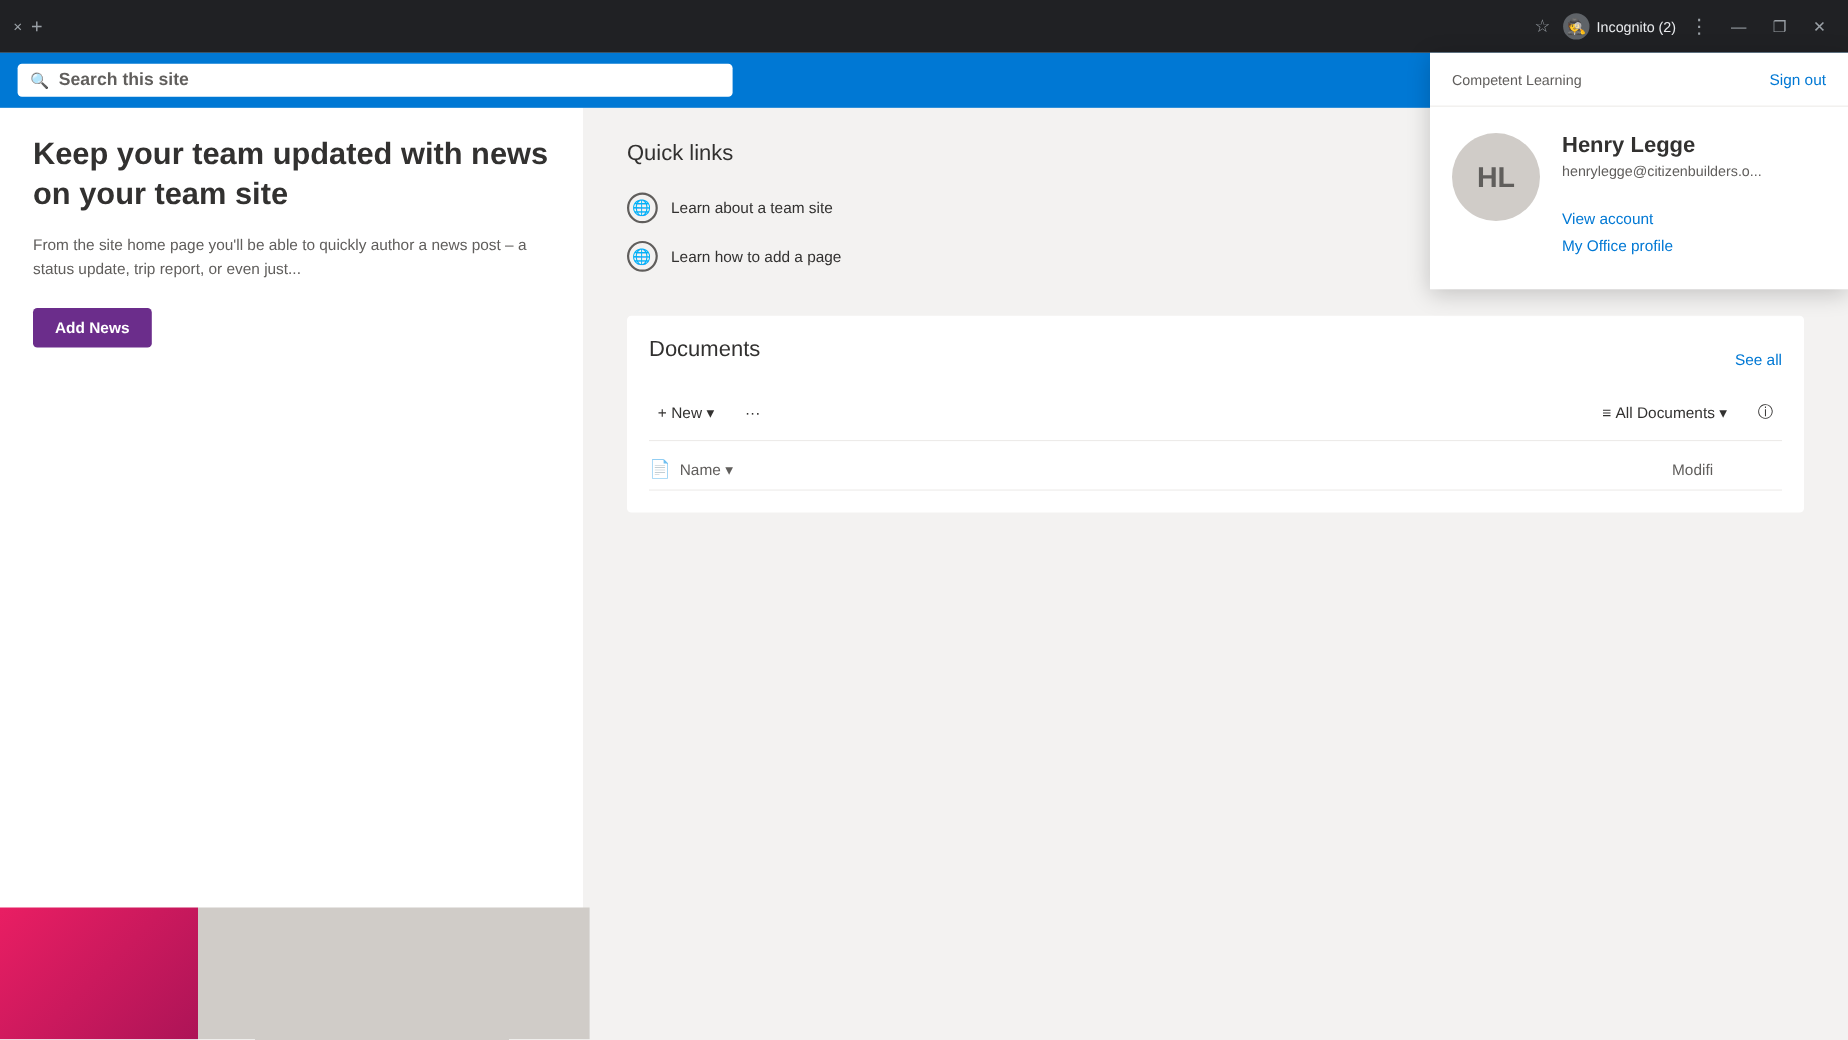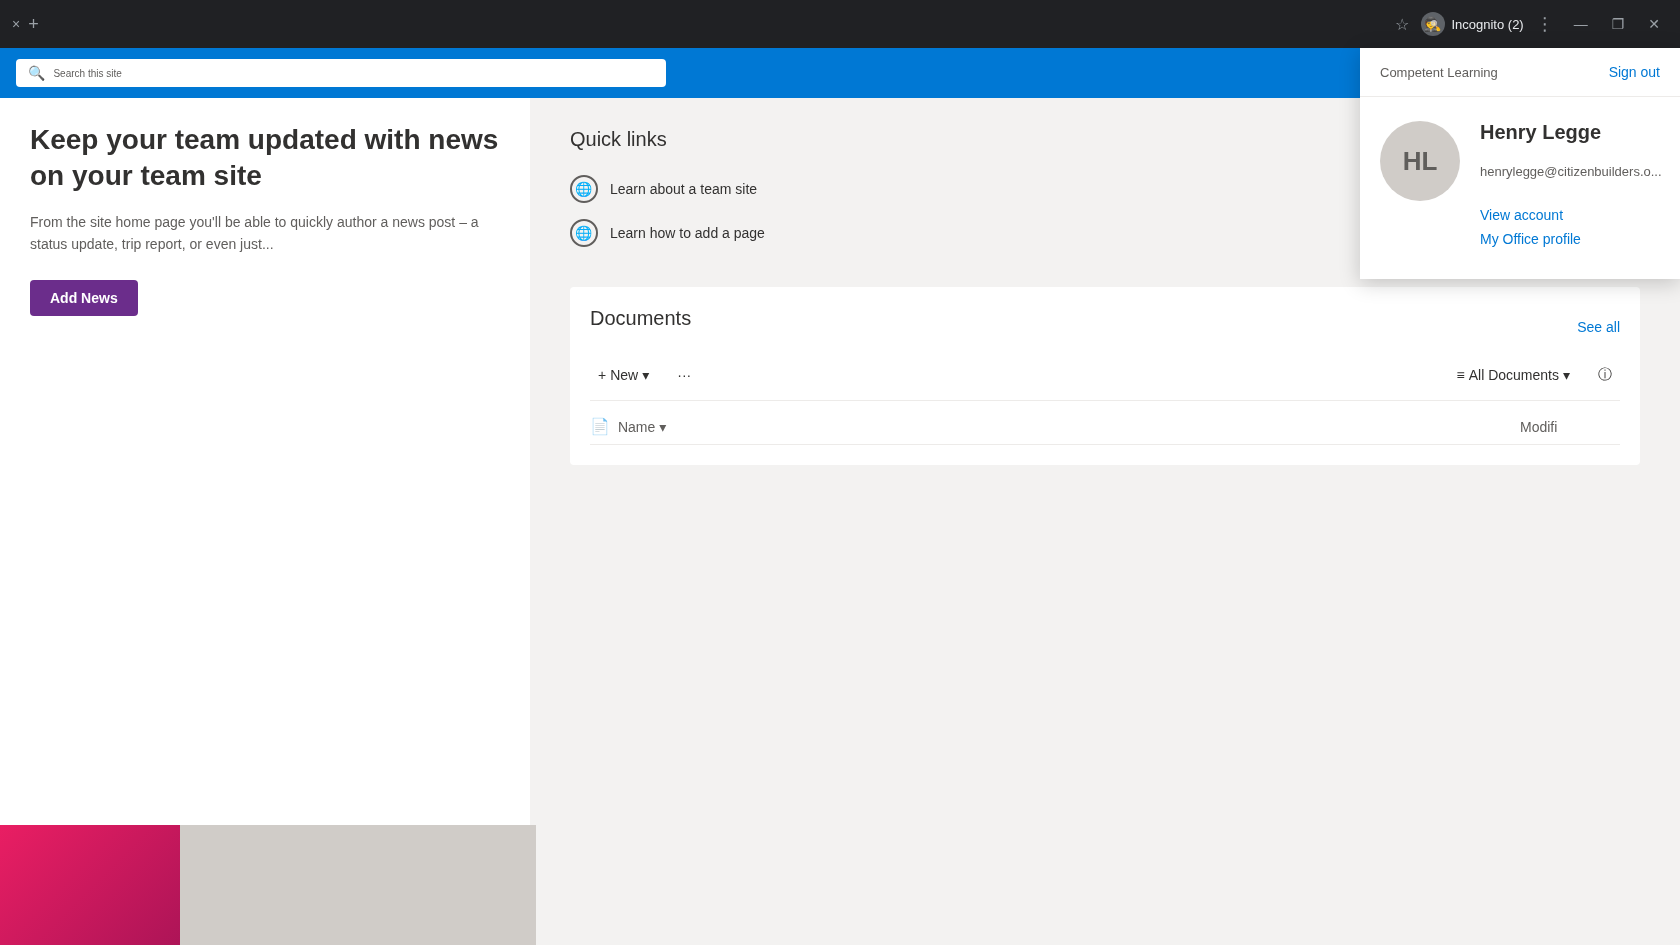--- a/index.html
+++ b/index.html
@@ -68,7 +68,7 @@
       cursor: text;
     }
     .search-icon { color: #605e5c; font-size: 14px; }
-    .search-input-text { color: #605e5c; font-size: 10px; }
+    .search-input-text { color: #605e5c; font-size: 16px; font-weight: bold; }
     .header-spacer { flex: 1; }
     .header-icons { display: flex; align-items: center; gap: 8px; }
     .header-icon-btn {

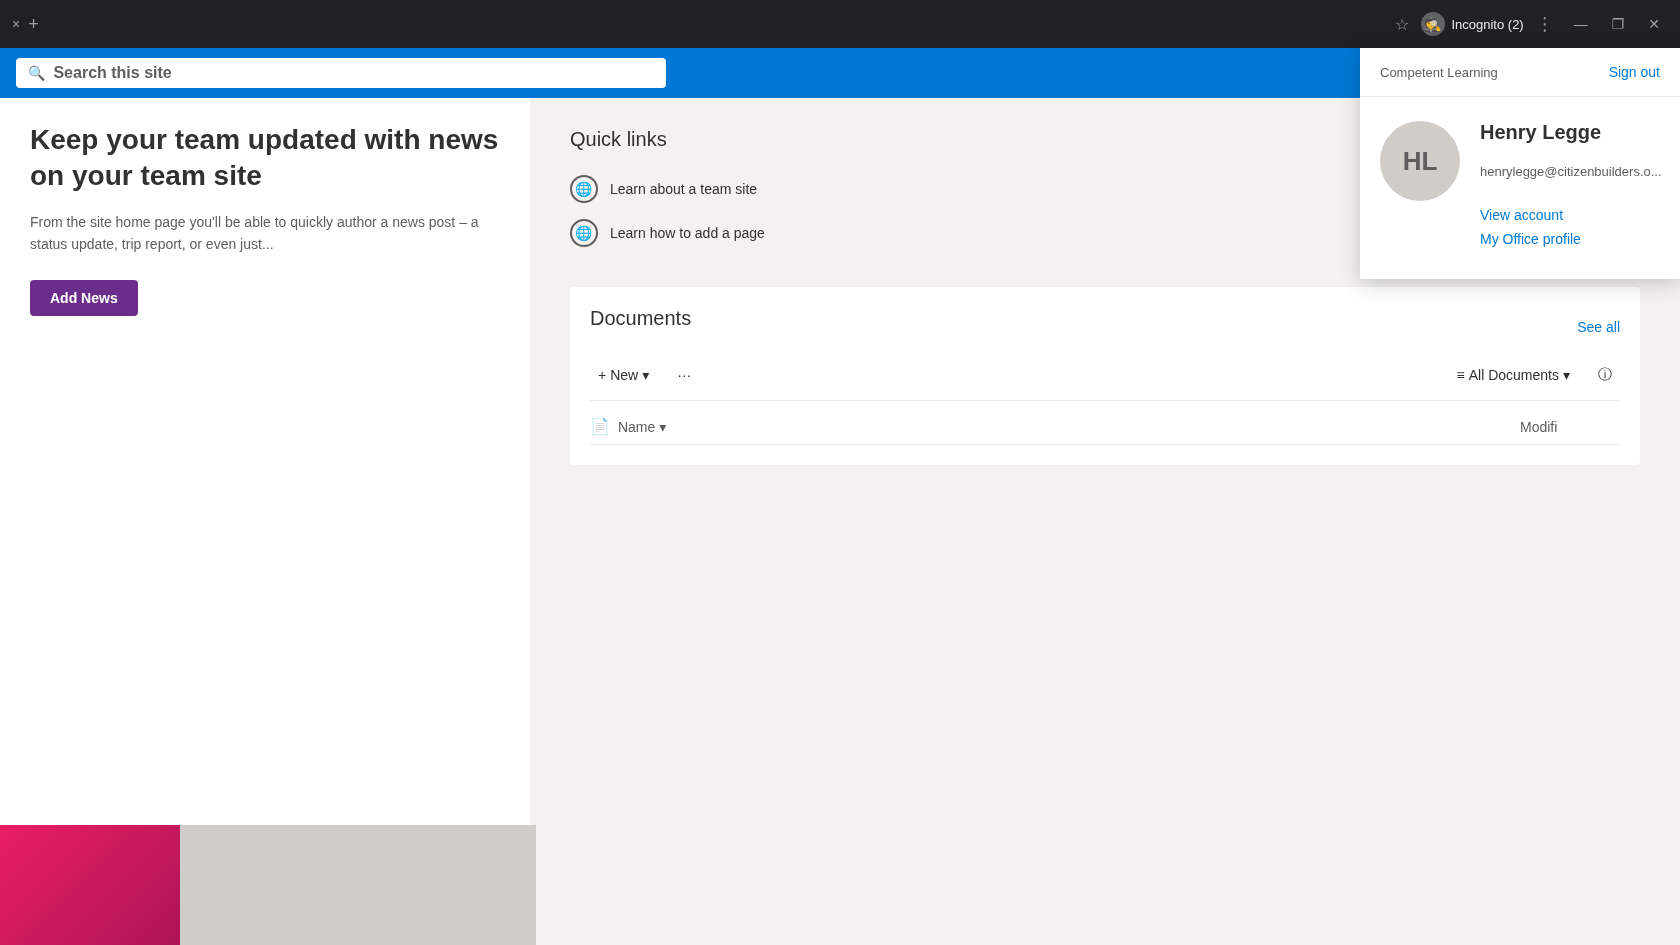--- a/index.html
+++ b/index.html
@@ -216,7 +216,7 @@
       position: absolute;
       top: 48px;
       right: 0;
-      width: 320px;
+      width: 380px;
       background: white;
       box-shadow: 0 4px 20px rgba(0,0,0,0.2);
       z-index: 100;

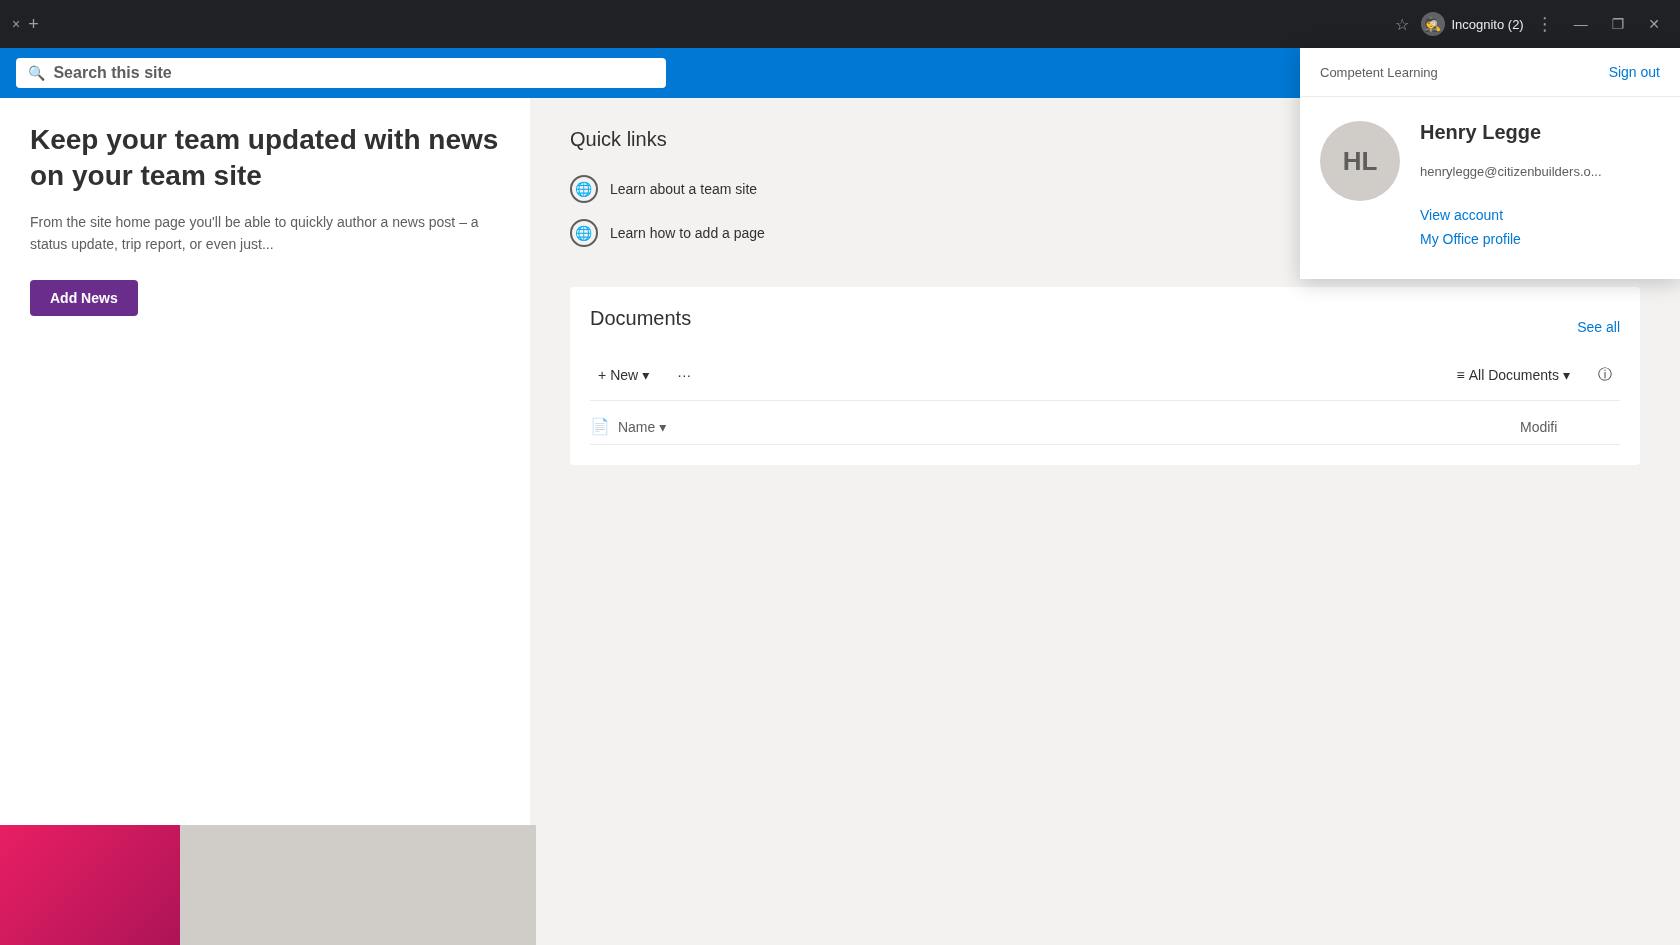--- a/index.html
+++ b/index.html
@@ -245,7 +245,7 @@
       flex-shrink: 0;
     }
     .profile-details { flex: 1; }
-    .profile-name { font-size: 20px; font-weight: 600; color: #323130; margin-bottom: 20px; }
+    .profile-name { font-size: 20px; font-weight: 600; color: #323130; margin-bottom: 4px; }
     .profile-email { font-size: 13px; color: #605e5c; margin-bottom: 28px; }
     .profile-link { display: block; color: #0078d4; font-size: 14px; cursor: pointer; margin-bottom: 8px; text-decoration: none; }
   </style>

